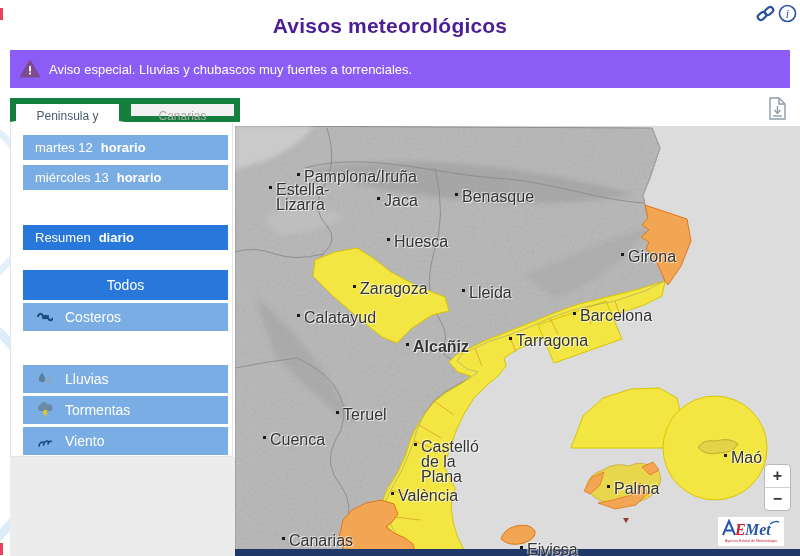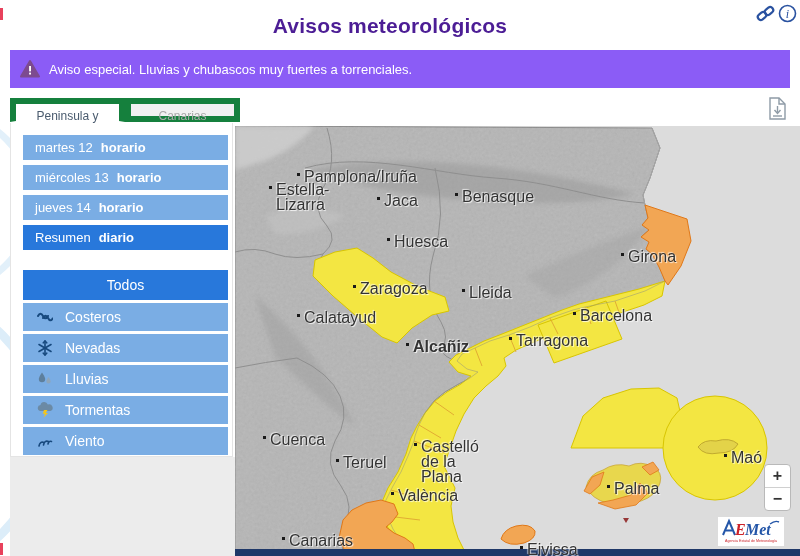--- a/index.html
+++ b/index.html
@@ -116,7 +116,6 @@
   <div class="panel">
     <div class="sbtn day" style="top:12px"><span>martes 12</span><b>horario</b></div>
     <div class="sbtn day" style="top:42px"><span>miércoles 13</span><b>horario</b></div>
-    <div class="sbtn day" style="top:72px"><span>jueves 14</span><b>horario</b></div>
     <div class="sbtn day sel" style="top:102px"><span>Resumen</span><b>diario</b></div>
 
     <div class="sbtn todos" style="top:147px">Todos</div>

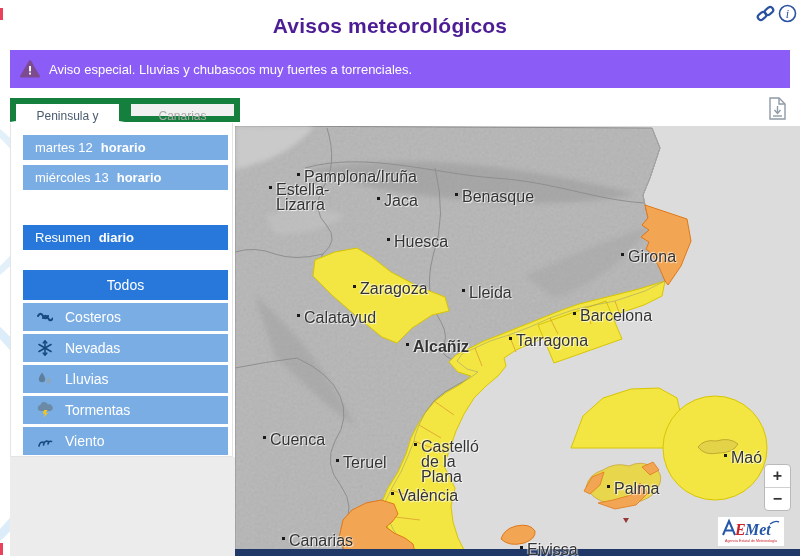--- a/index.html
+++ b/index.html
@@ -129,17 +129,6 @@
       </svg>
       <span>Costeros</span>
     </div>
-    <div class="sbtn filt" style="top:211px">
-      <svg class="fic" viewBox="0 0 16 16">
-        <g stroke="#17497e" stroke-width="1.6" stroke-linecap="round">
-          <path d="M8,1 L8,15"></path>
-            <path d="M2,4.5 L14,11.5"></path>
-            <path d="M2,11.5 L14,4.5"></path>
-          <path d="M8,1 L6.3,2.8 M8,1 L9.7,2.8 M8,15 L6.3,13.2 M8,15 L9.7,13.2"></path>
-        </g>
-      </svg>
-      <span>Nevadas</span>
-    </div>
     <div class="sbtn filt" style="top:242px">
       <svg class="fic" viewBox="0 0 16 16">
         <path d="M5,1.5 C5,1.5 1.8,6 1.8,8 a3.2,3.2 0 0 0 6.4,0 C8.2,6 5,1.5 5,1.5 Z" fill="#5d7f9d"></path>

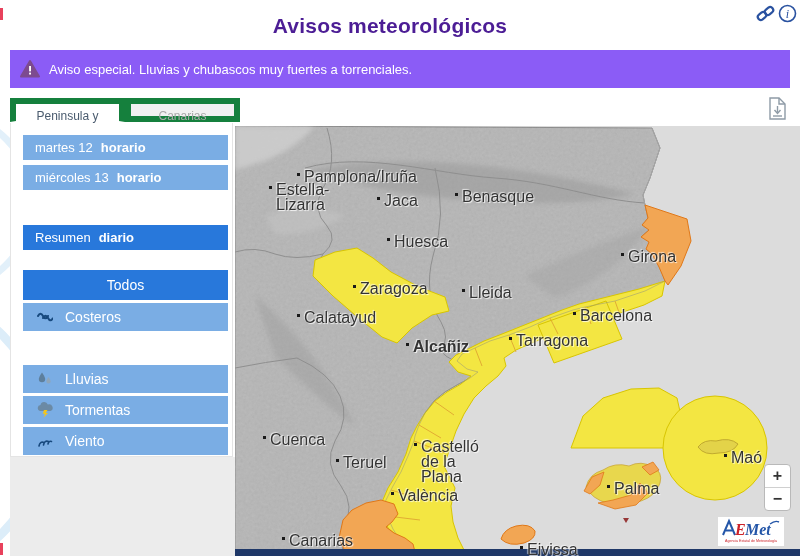--- a/index.html
+++ b/index.html
@@ -261,7 +261,7 @@
 
         <div class="city" style="left: 338px; top: 184px;"><span class="dot"></span><span class="cname">Barcelona</span></div>
 
-        <div class="city" style="left: 101px; top: 283px; margin-top: 48px;"><span class="dot"></span><span class="cname">Teruel</span></div>
+        <div class="city" style="left: 101px; top: 283px;"><span class="dot"></span><span class="cname">Teruel</span></div>
 
         <div class="city" style="left: 28px; top: 308px;"><span class="dot"></span><span class="cname">Cuenca</span></div>
 

